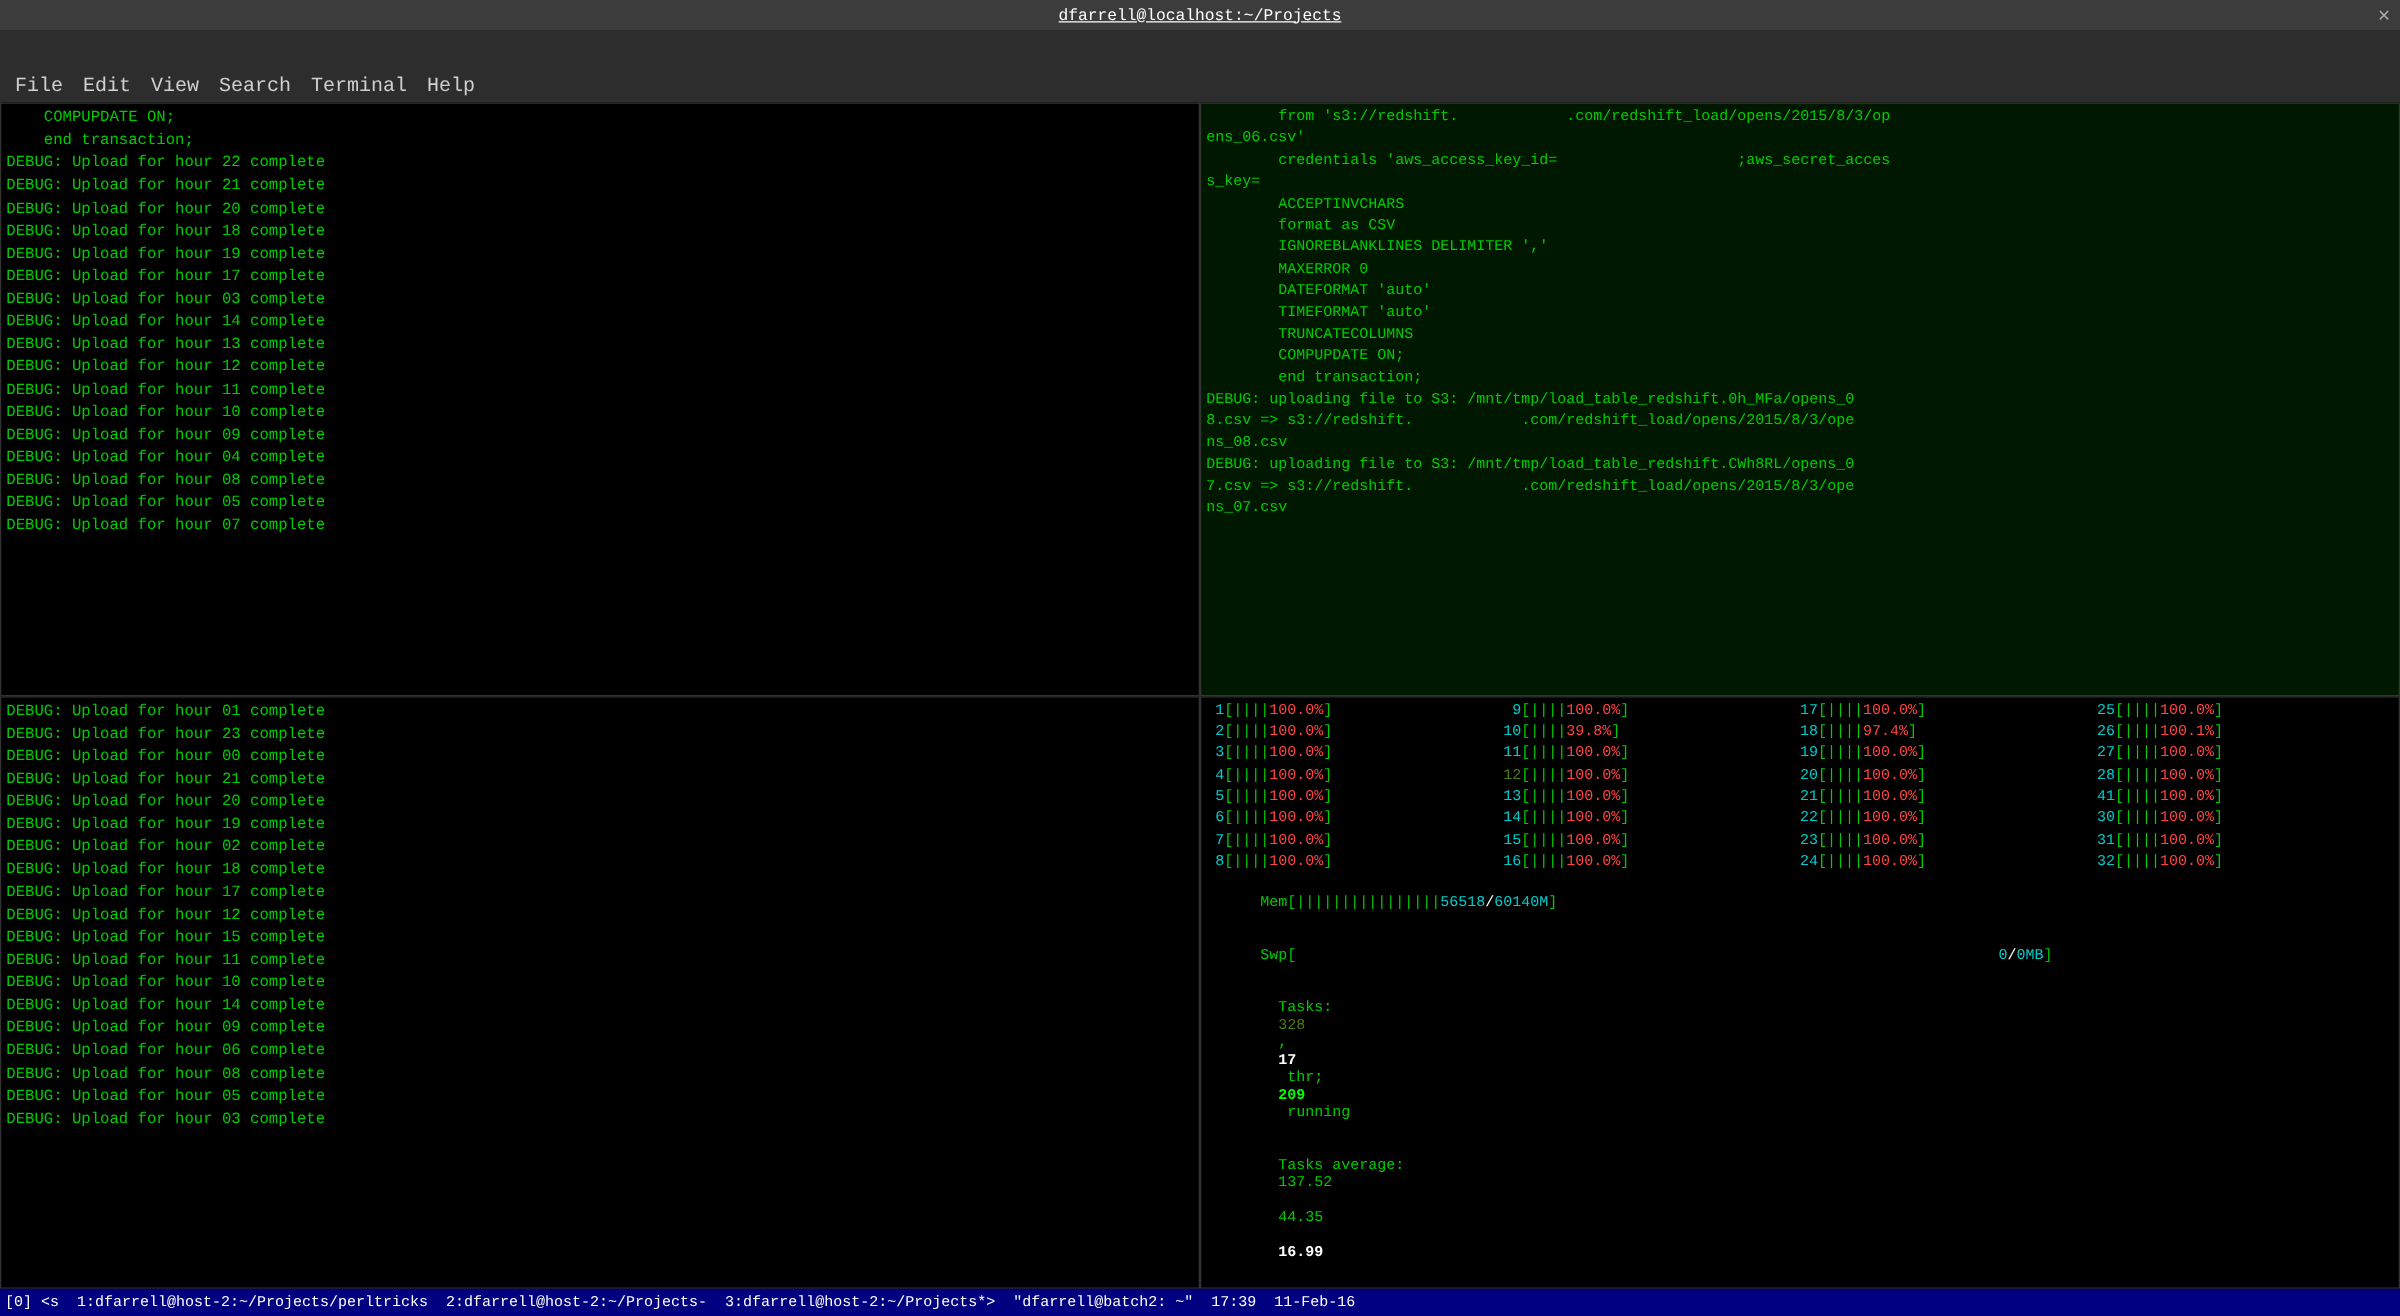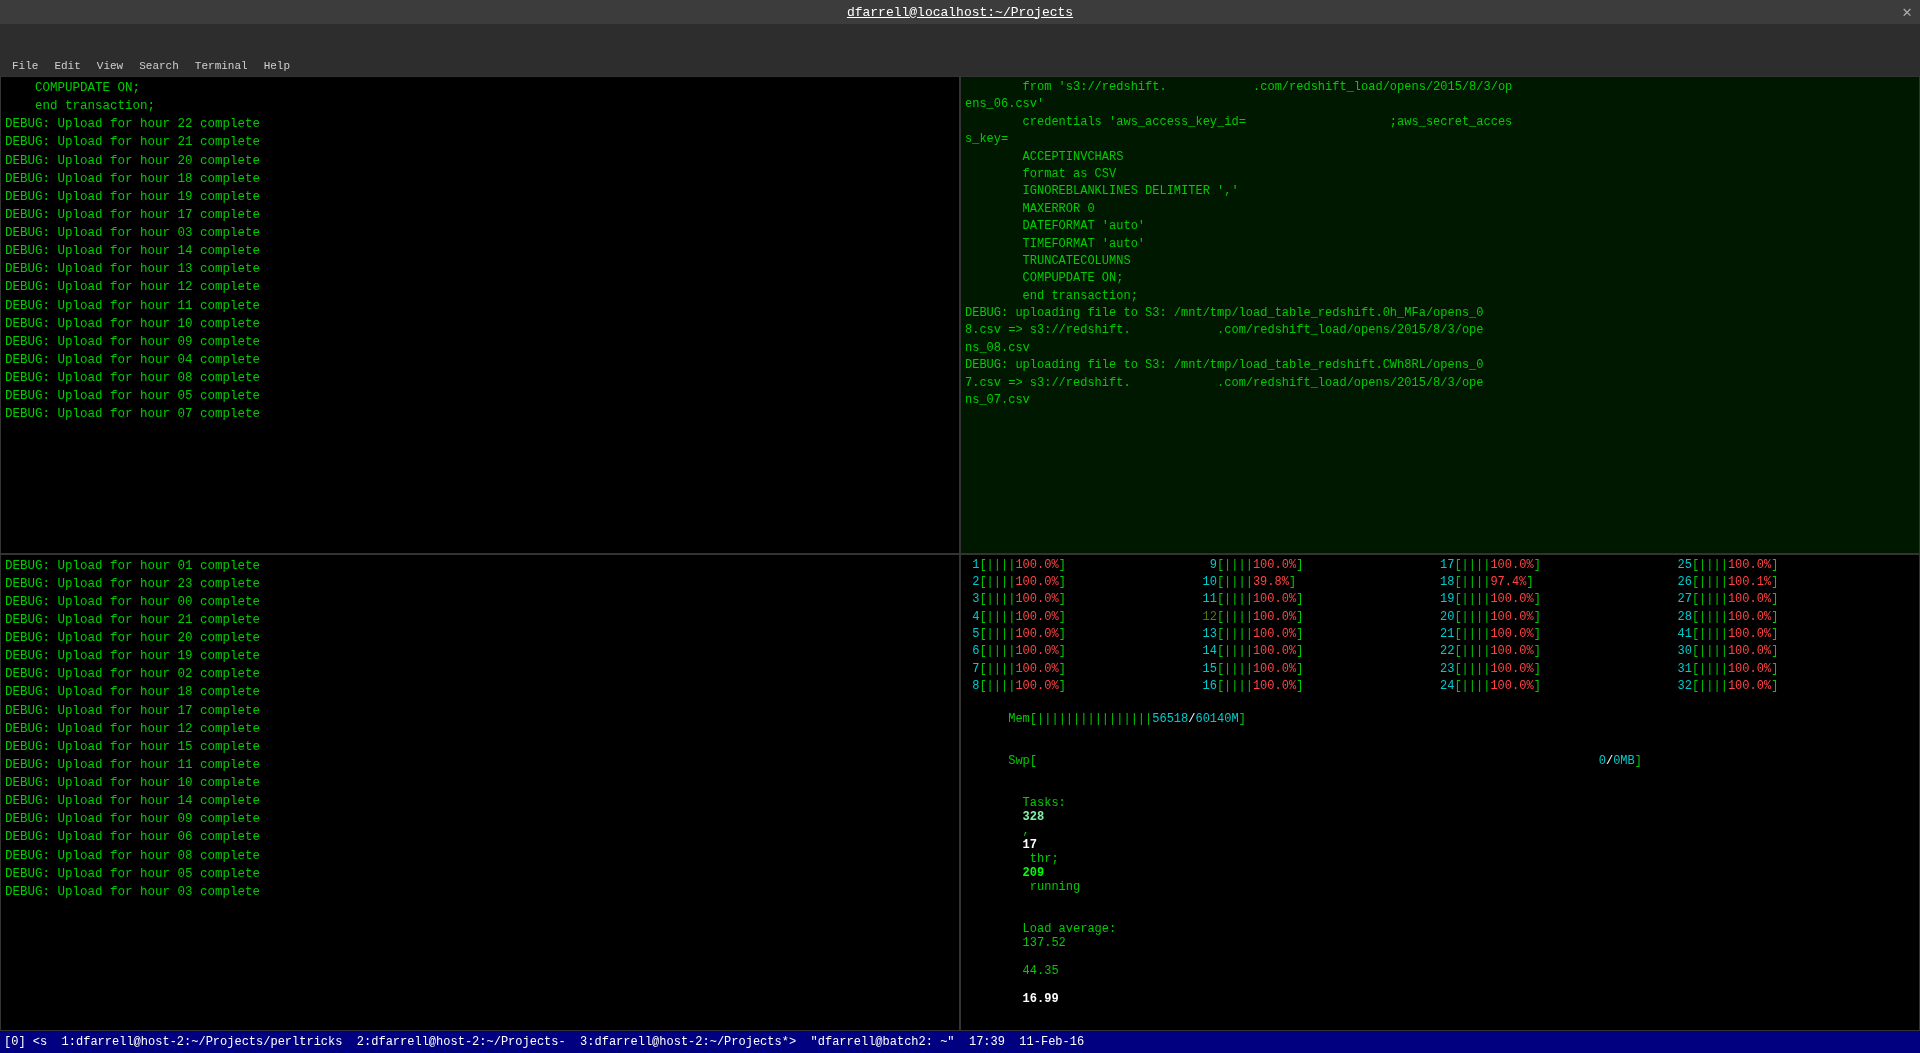--- a/index.html
+++ b/index.html
@@ -48,7 +48,7 @@
     .menu-item {
       padding: 2px 8px;
       cursor: pointer;
-      font-size: 11px;
+      font-size: 16px;
       margin-top: 32px;
     }
     #main-content {

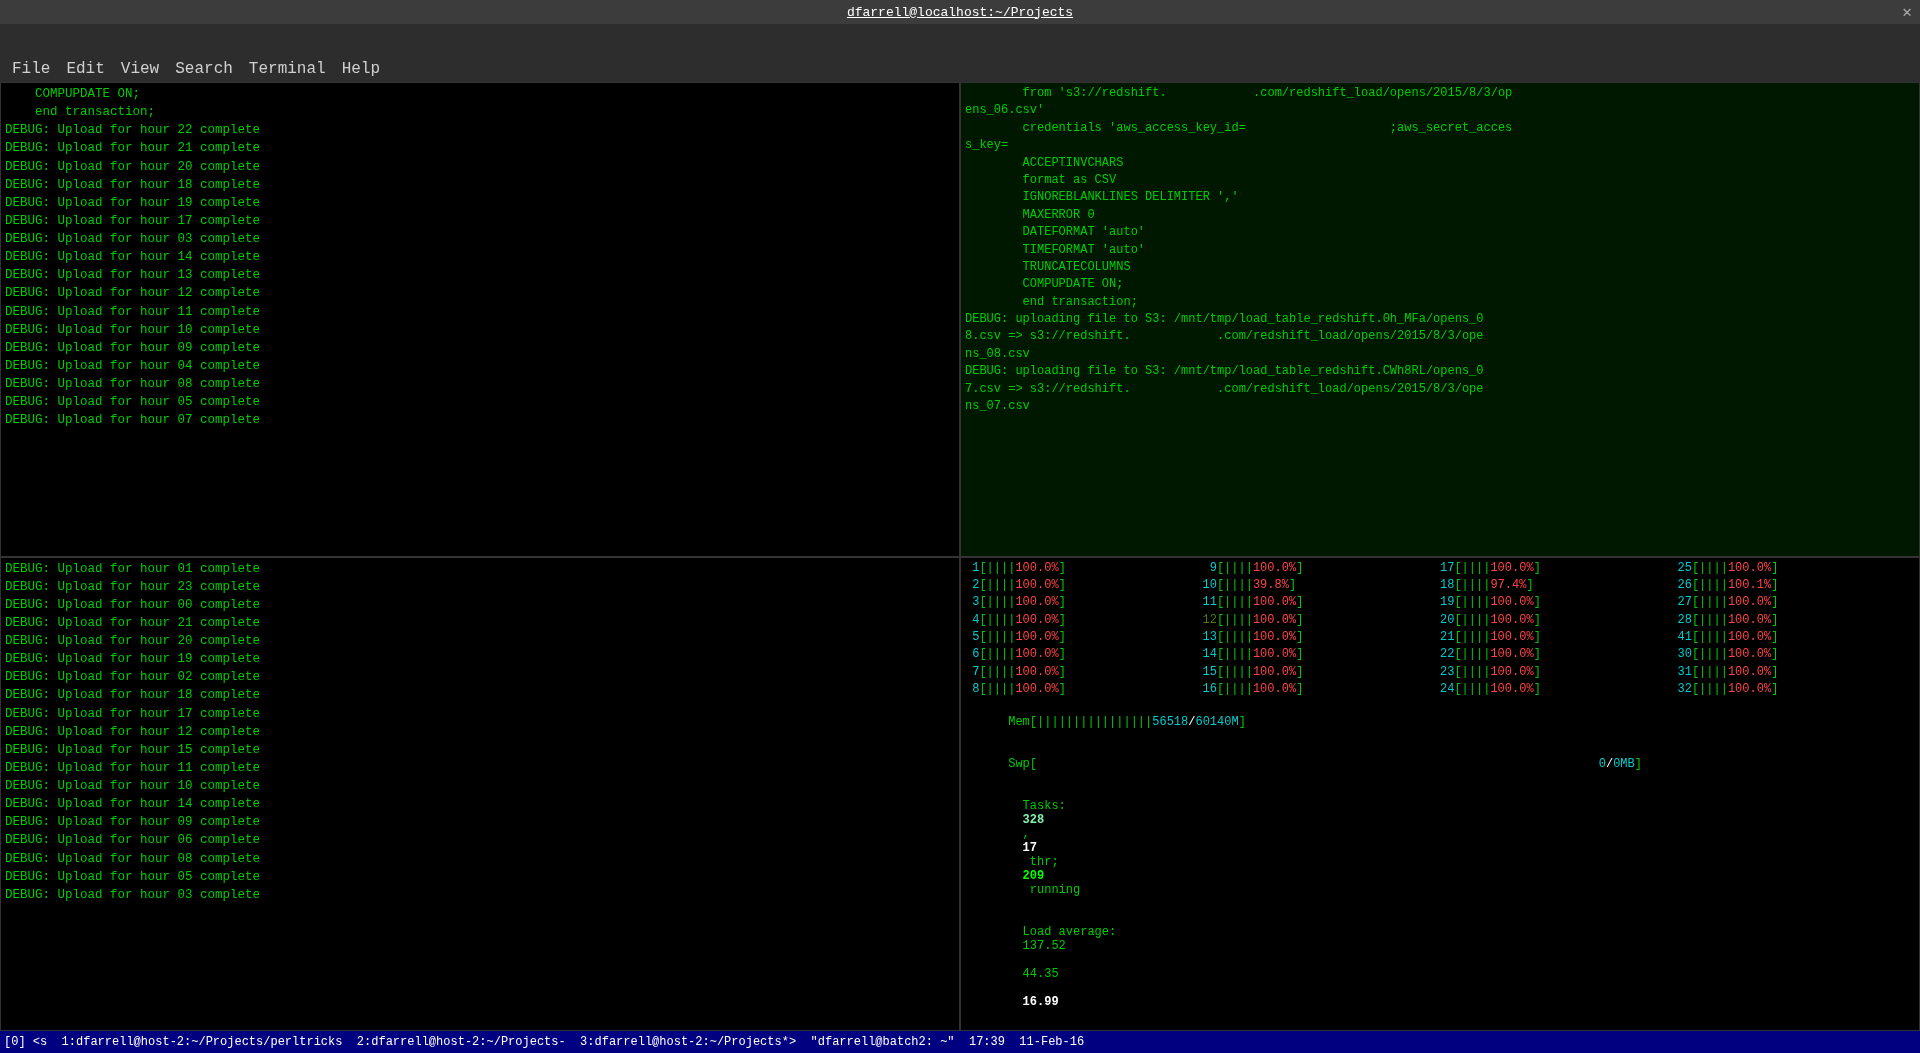--- a/index.html
+++ b/index.html
@@ -199,7 +199,7 @@
     <div class="htop-stats">
       <div class="htop-tasks-line">
         <span style="color:#00cc00">Tasks:</span>
-        <span style="color:#86efac;font-weight:bold">328</span>
+        <span style="color:#4d7c0f;font-weight:normal">328</span>
         <span style="color:#00cc00">, </span>
         <span style="color:#ffffff;font-weight:bold">17</span>
         <span style="color:#00cc00"> thr; </span>

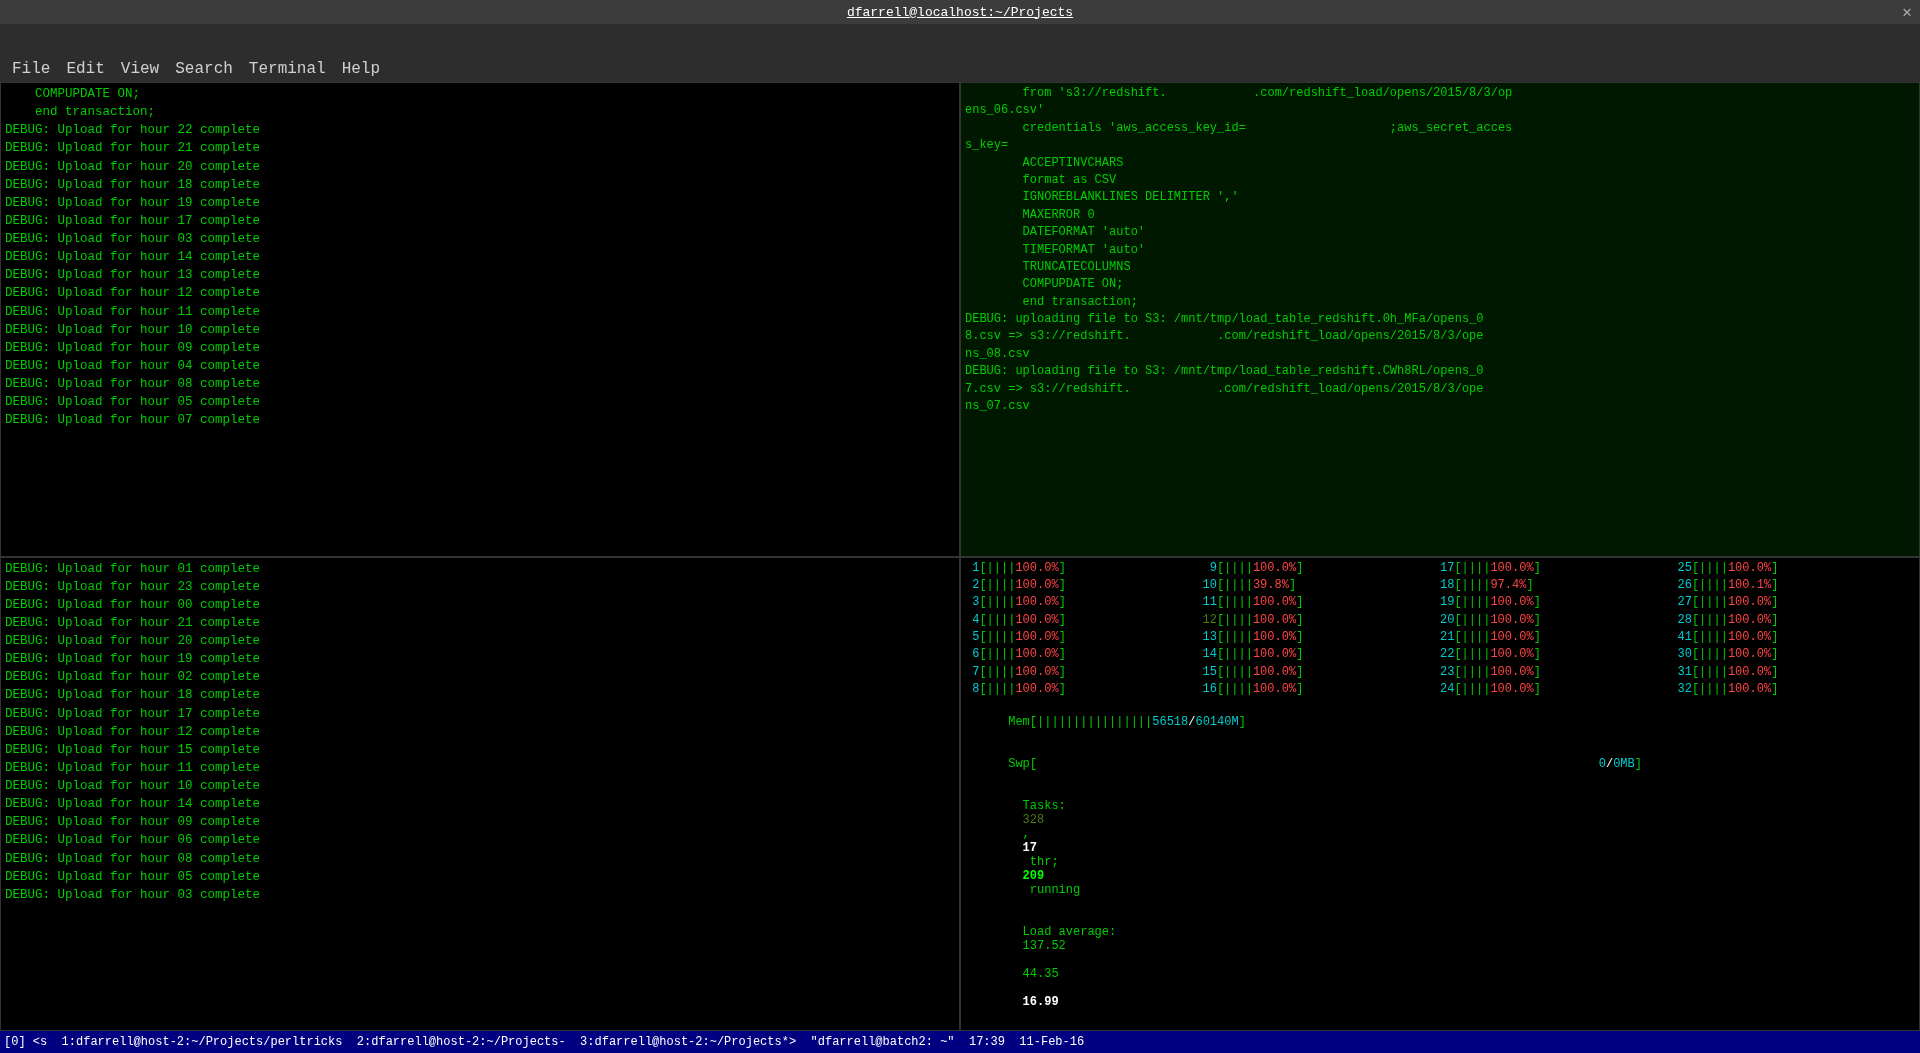--- a/index.html
+++ b/index.html
@@ -207,7 +207,7 @@
         <span style="color:#00cc00"> running</span>
       </div>
       <div class="load-avg">
-        <span style="color:#00cc00">Load average:</span>
+        <span style="color:#00cc00">Tasks average:</span>
         <span style="color:#00cc00">137.52</span>
         <span style="color:#00cc00"> </span>
         <span style="color:#00cc00">44.35</span>

